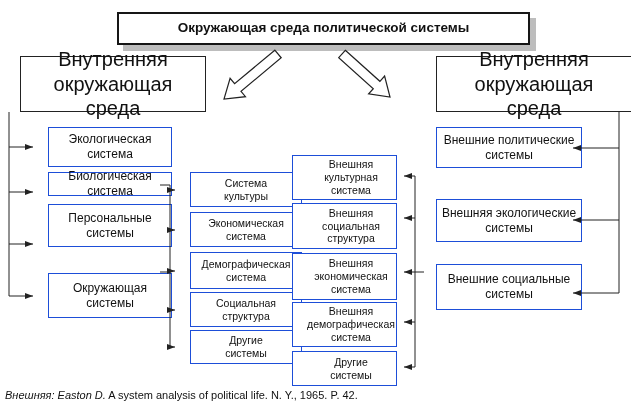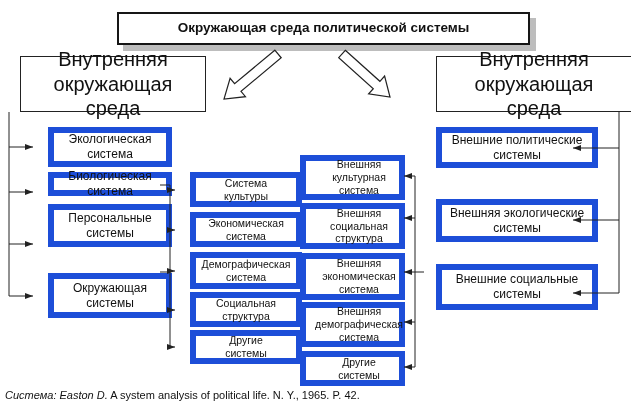--- a/index.html
+++ b/index.html
@@ -13,7 +13,7 @@
   .header-box{border:1.5px solid #222;font-size:20px;z-index:2;}
   #header-left{left:8px;top:56px;width:186px;height:56px;}
   #header-right{left:424px;top:56px;width:196px;height:56px;}
-  .small{border:6px solid #1d4ed8;z-index:2;}
+  .small{border:1px solid #1d4ed8;z-index:2;}
   .col-inner-left{left:36px;width:124px;font-size:12px;}
   .col-mid-left{left:178px;width:112px;font-size:10.5px;}
   .col-mid-right{left:288px;width:105px;font-size:10.5px;padding-left:13px;}

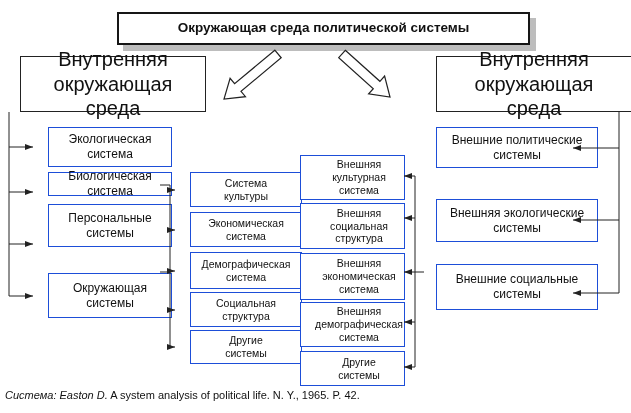--- a/index.html
+++ b/index.html
@@ -17,7 +17,7 @@
   .col-inner-left{left:36px;width:124px;font-size:12px;}
   .col-mid-left{left:178px;width:112px;font-size:10.5px;}
   .col-mid-right{left:288px;width:105px;font-size:10.5px;padding-left:13px;}
-  .col-right{left:424px;width:162px;font-size:12px;}
+  .col-right{left:424px;width:146px;font-size:12px;}
   #svg-layer{position:absolute;left:0;top:0;z-index:3;pointer-events:none;}
   #caption{position:absolute;left:5px;top:389px;font-size:11px;color:#111;z-index:2;}
   #caption .ital{font-style:italic;}

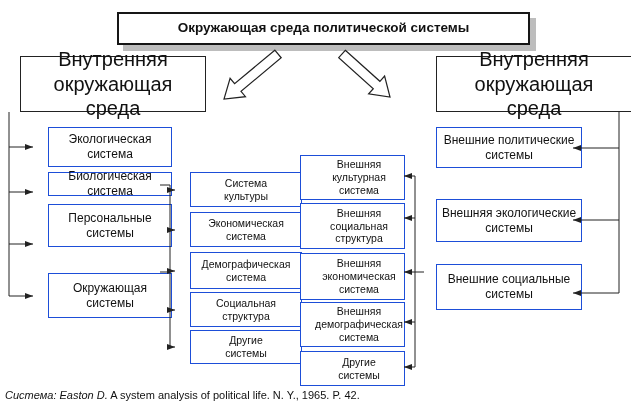--- a/index.html
+++ b/index.html
@@ -16,7 +16,7 @@
   .small{border:1px solid #1d4ed8;z-index:2;}
   .col-inner-left{left:36px;width:124px;font-size:12px;}
   .col-mid-left{left:178px;width:112px;font-size:10.5px;}
-  .col-mid-right{left:288px;width:105px;font-size:10.5px;padding-left:13px;}
+  .col-mid-right{left:280px;width:105px;font-size:10.5px;padding-left:13px;}
   .col-right{left:424px;width:146px;font-size:12px;}
   #svg-layer{position:absolute;left:0;top:0;z-index:3;pointer-events:none;}
   #caption{position:absolute;left:5px;top:389px;font-size:11px;color:#111;z-index:2;}

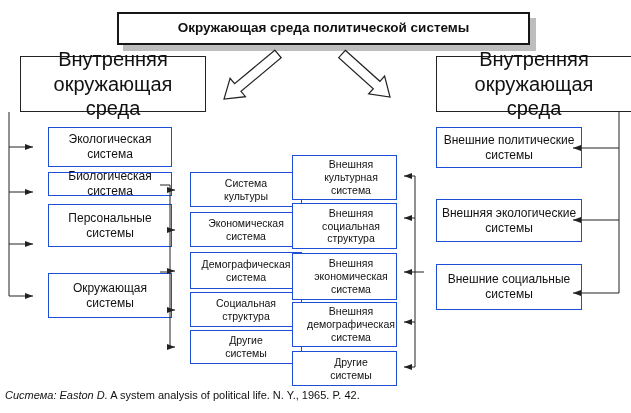--- a/index.html
+++ b/index.html
@@ -159,7 +159,7 @@
   </div>
 
   <div id="caption">
-    <span class="ital">Система: Easton D.</span><span> A system analysis of political life. N. Y., 1965. P. 42.</span>
+    <span class="ital">Внешняя: Easton D.</span><span> A system analysis of political life. N. Y., 1965. P. 42.</span>
   </div>
 
 </div>

